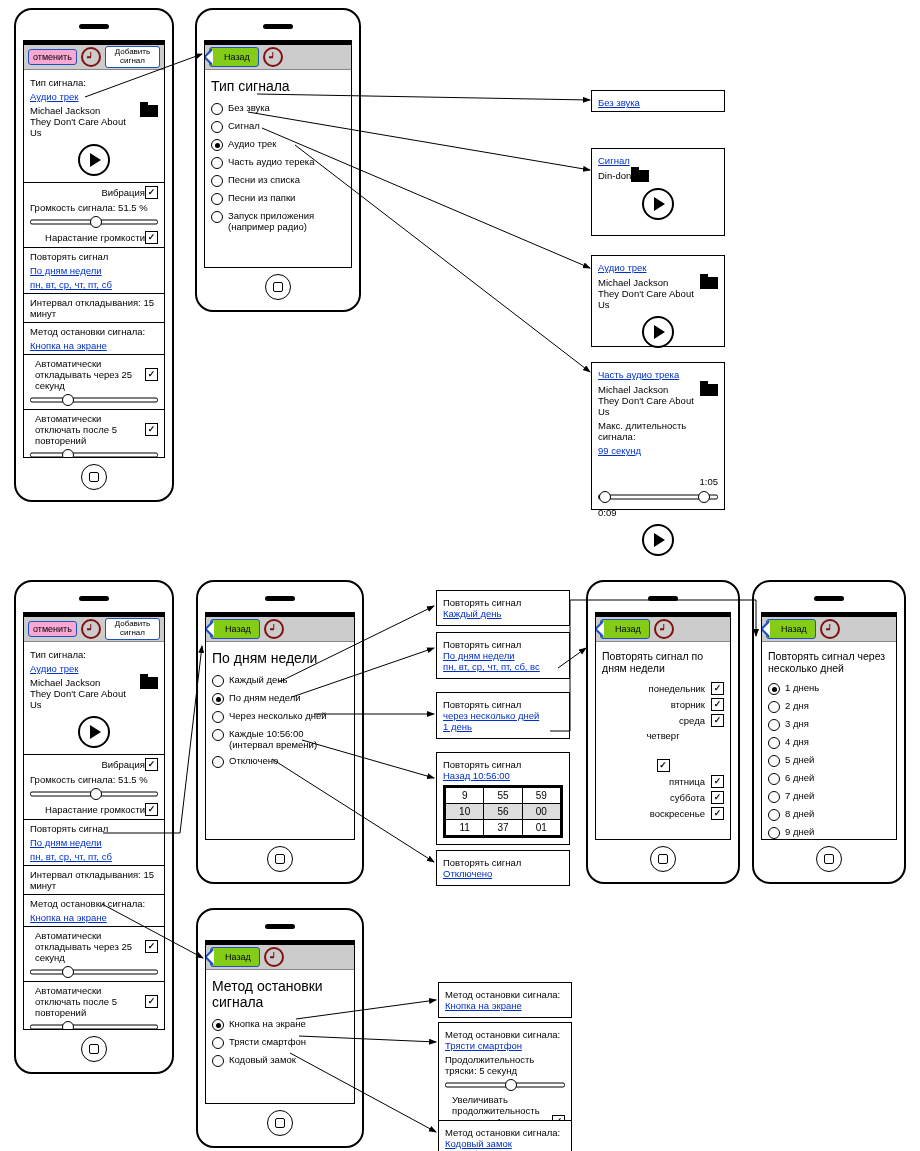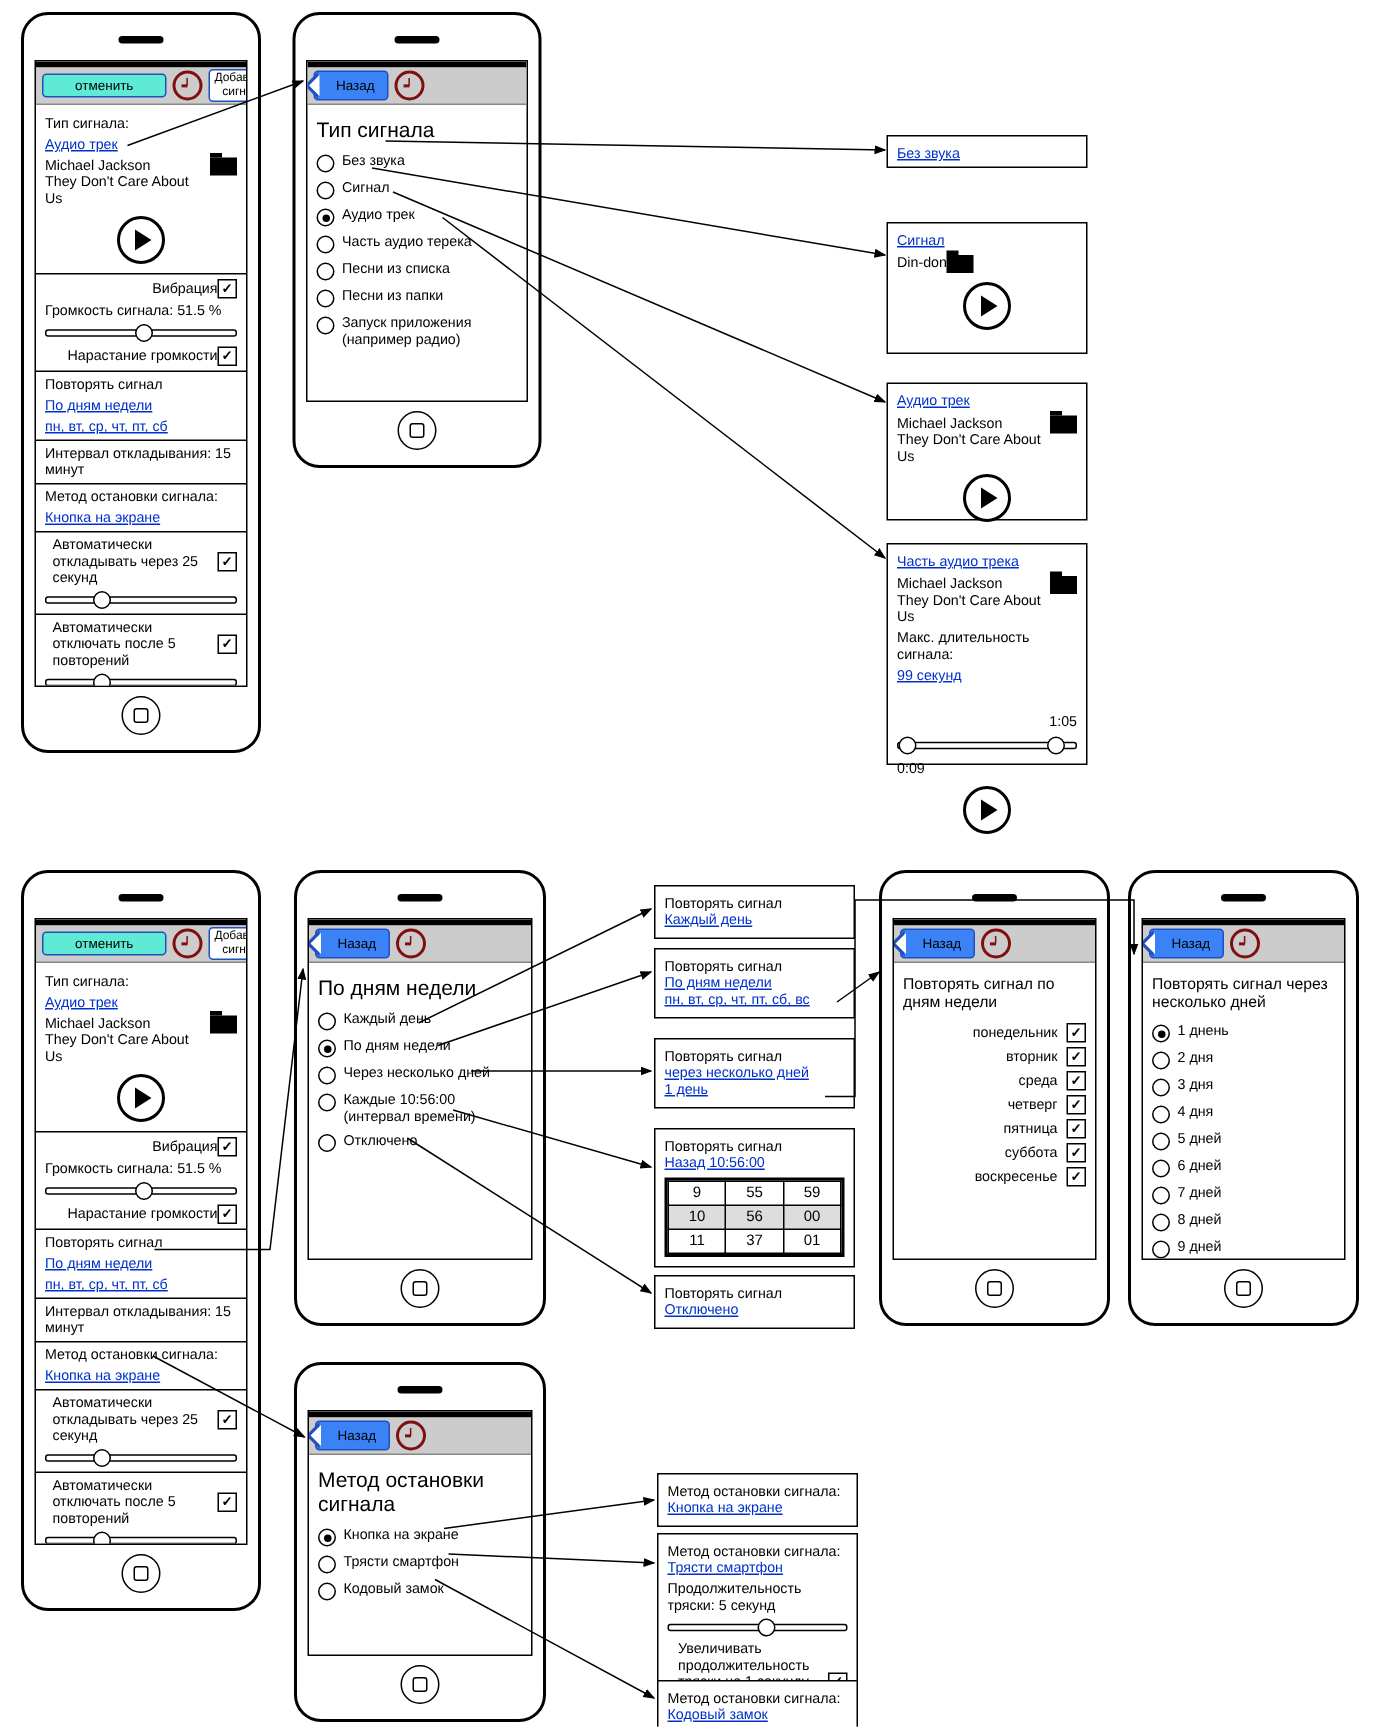--- a/index.html
+++ b/index.html
@@ -12,7 +12,7 @@
 .back-btn { position: relative; height: 18px; padding: 0 8px 0 14px; border: 1.5px solid #2050c0; background: #3b82f6; border-radius: 3px; font-size: 9px; display: flex; align-items: center; color: #000; }
 .back-btn::before { content: ''; position: absolute; left: -7px; top: 50%; transform: translateY(-50%); width: 0; height: 0; border-top: 9px solid transparent; border-bottom: 9px solid transparent; border-right: 9px solid #2050c0; }
 .back-btn::after { content: ''; position: absolute; left: -4.5px; top: 50%; transform: translateY(-50%); width: 0; height: 0; border-top: 7px solid transparent; border-bottom: 7px solid transparent; border-right: 7px solid #fff; }
-.cancel-btn { border: 1.5px solid #2050c0; background: #5eead4; padding: 2px 21px; border-radius: 3px; font-size: 9px; text-align: right; }
+.cancel-btn { border: 1.5px solid #2050c0; background: #f9a8d4; padding: 2px 4px; border-radius: 3px; font-size: 9px; text-align: right; }
 .add-btn { border: 1.5px solid #2050c0; background: #fff; padding: 1px 3px; border-radius: 3px; font-size: 8px; line-height: 1.1; text-align: center; }
 .clock-icon { width: 16px; height: 16px; border: 2px solid #801010; border-radius: 50%; position: relative; flex-shrink: 0; }
 .clock-icon::before { content: ''; position: absolute; left: 50%; top: 50%; width: 1.5px; height: 5px; background: #801010; transform-origin: bottom; transform: translate(-50%, -100%); }

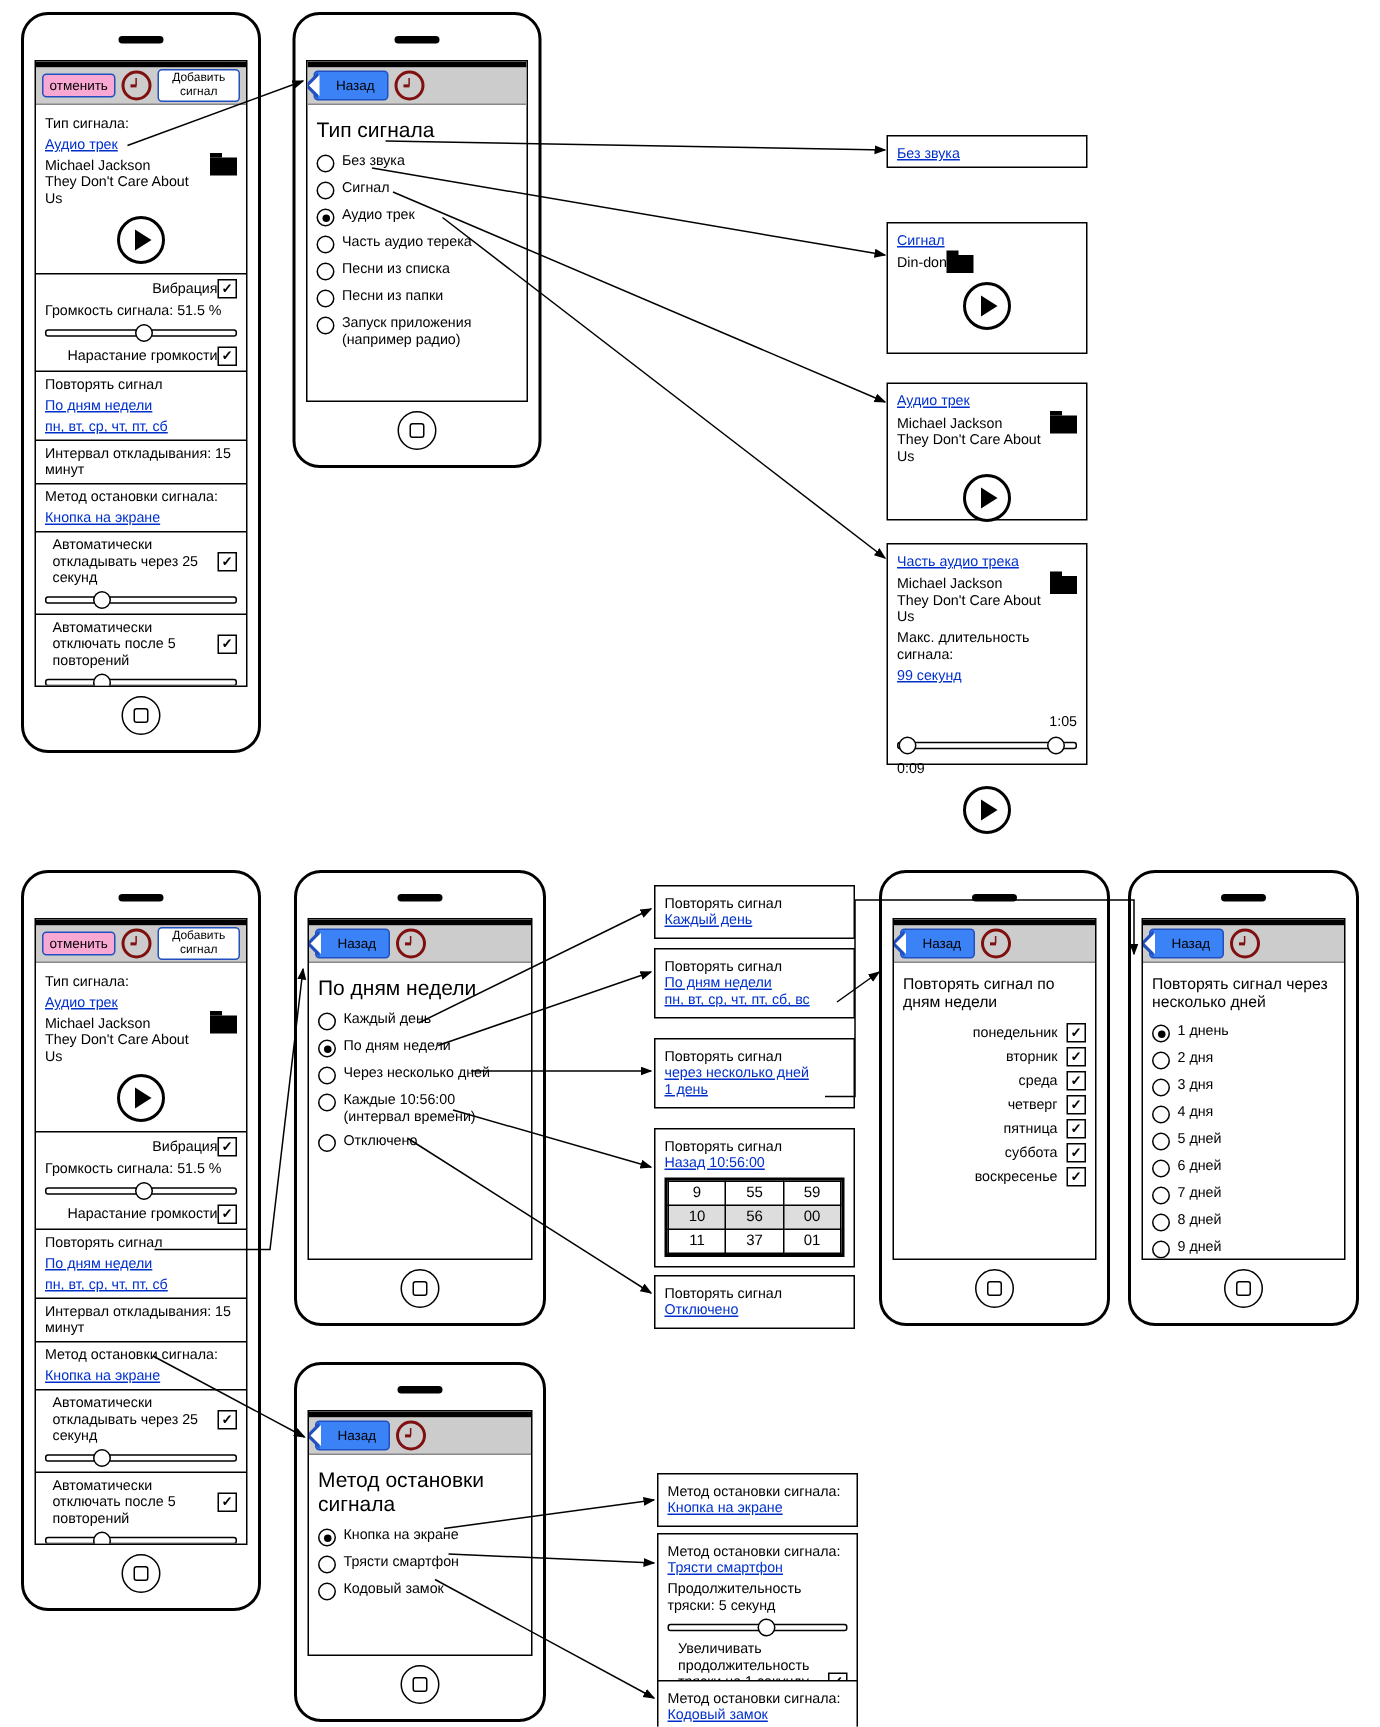--- a/index.html
+++ b/index.html
@@ -9,7 +9,7 @@
 .screen { position: absolute; top: 30px; left: 7px; right: 7px; bottom: 42px; border: 1.5px solid #000; overflow: hidden; background: #fff; }
 .statusbar { height: 4px; background: #000; }
 .topbar { background: #ccc; height: 24px; display: flex; align-items: center; padding: 0 4px; gap: 4px; border-bottom: 1px solid #888; }
-.back-btn { position: relative; height: 18px; padding: 0 8px 0 14px; border: 1.5px solid #2050c0; background: #3b82f6; border-radius: 3px; font-size: 9px; display: flex; align-items: center; color: #000; }
+.back-btn { position: relative; height: 18px; padding: 0 8px 0 14px; border: 1.5px solid #2050c0; background: #84cc16; border-radius: 3px; font-size: 9px; display: flex; align-items: center; color: #000; }
 .back-btn::before { content: ''; position: absolute; left: -7px; top: 50%; transform: translateY(-50%); width: 0; height: 0; border-top: 9px solid transparent; border-bottom: 9px solid transparent; border-right: 9px solid #2050c0; }
 .back-btn::after { content: ''; position: absolute; left: -4.5px; top: 50%; transform: translateY(-50%); width: 0; height: 0; border-top: 7px solid transparent; border-bottom: 7px solid transparent; border-right: 7px solid #fff; }
 .cancel-btn { border: 1.5px solid #2050c0; background: #f9a8d4; padding: 2px 4px; border-radius: 3px; font-size: 9px; text-align: right; }

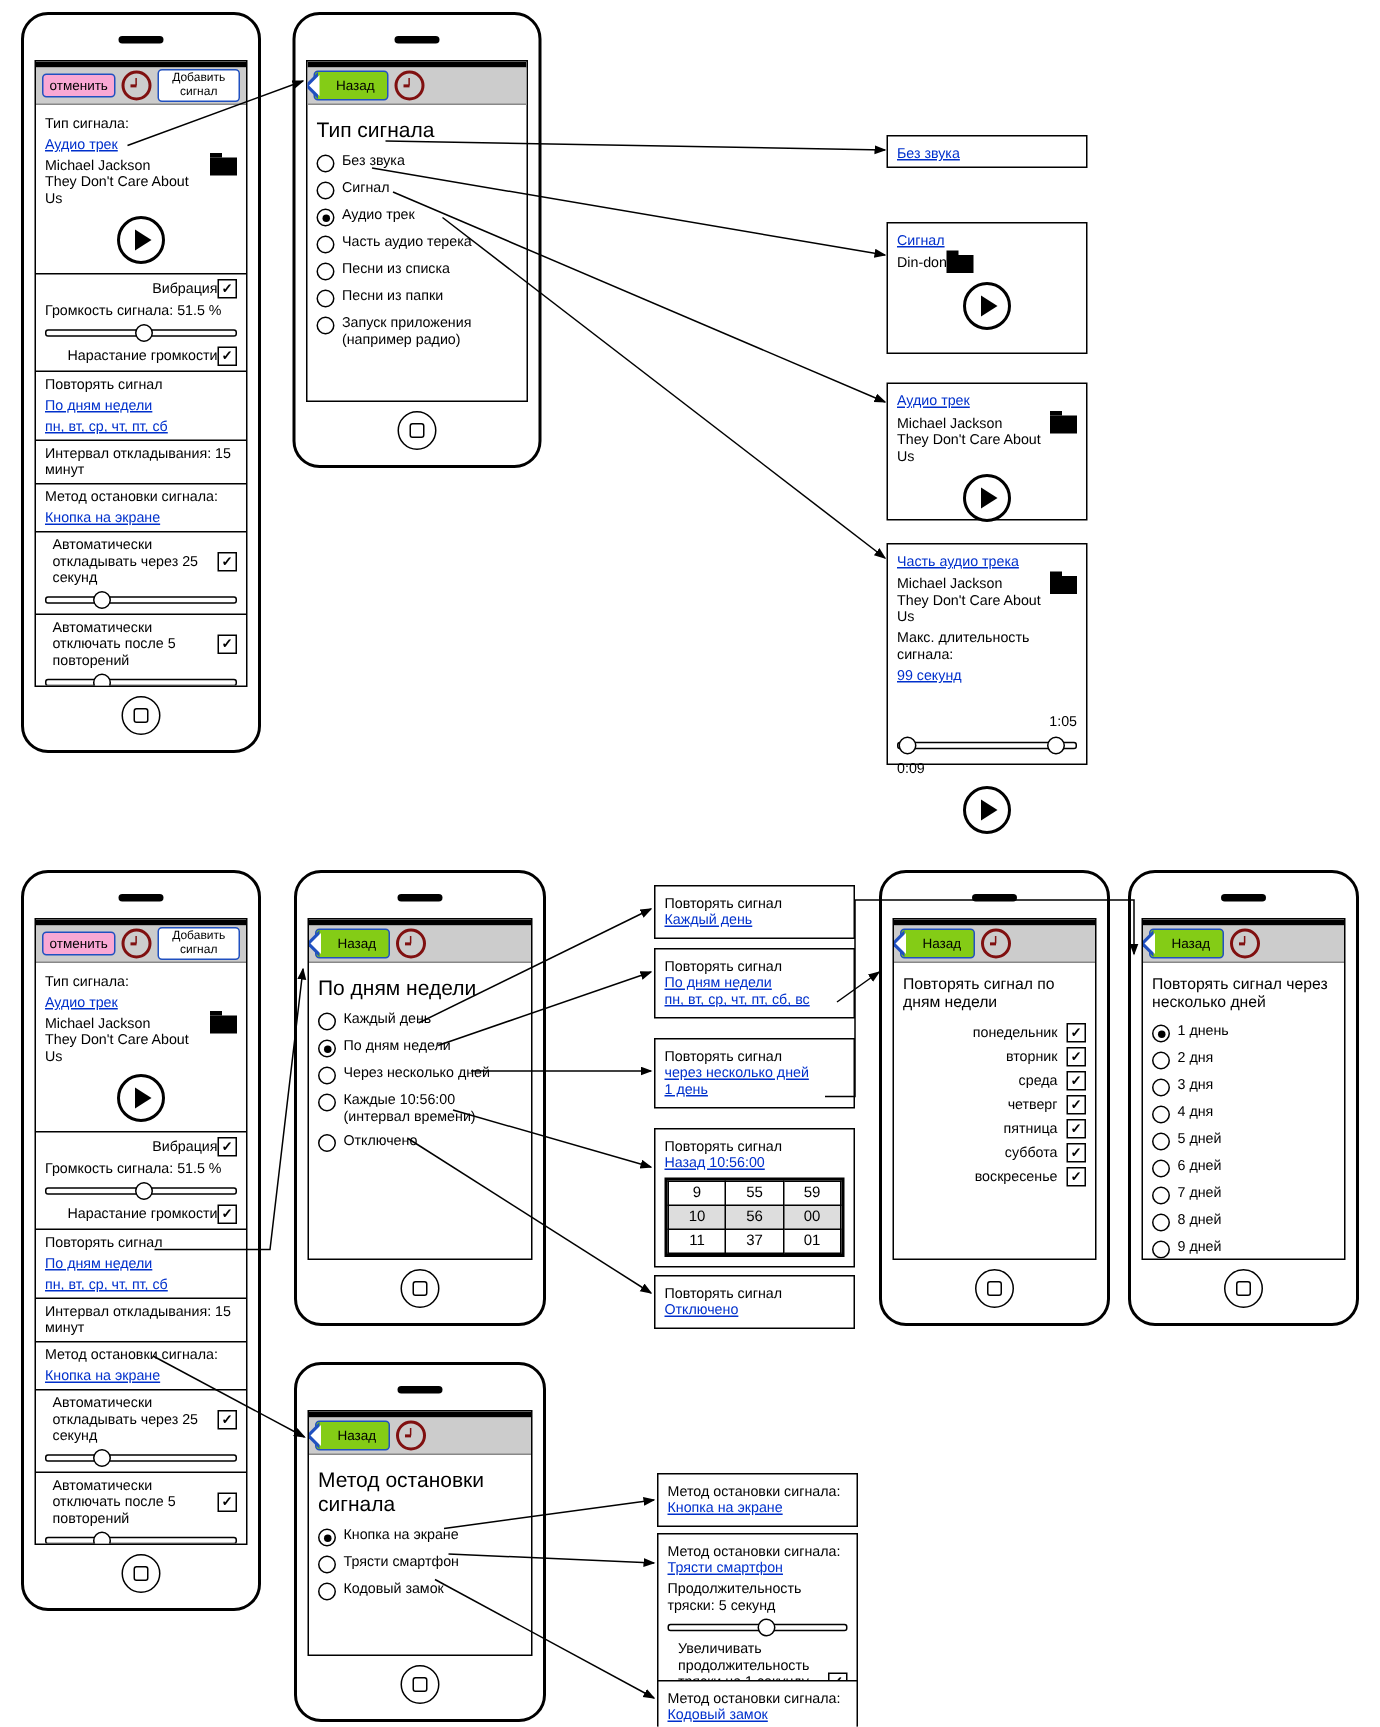--- a/index.html
+++ b/index.html
@@ -417,7 +417,7 @@
               <span>среда</span>
               <span class="checkbox sel"></span>
             </div>
-            <div class="check-row" style="justify-content: flex-end; gap: 6px;">
+            <div class="check-row" style="justify-content: flex-end; gap: 18px; flex-direction: column;">
               <span>четверг</span>
               <span class="checkbox sel"></span>
             </div>

